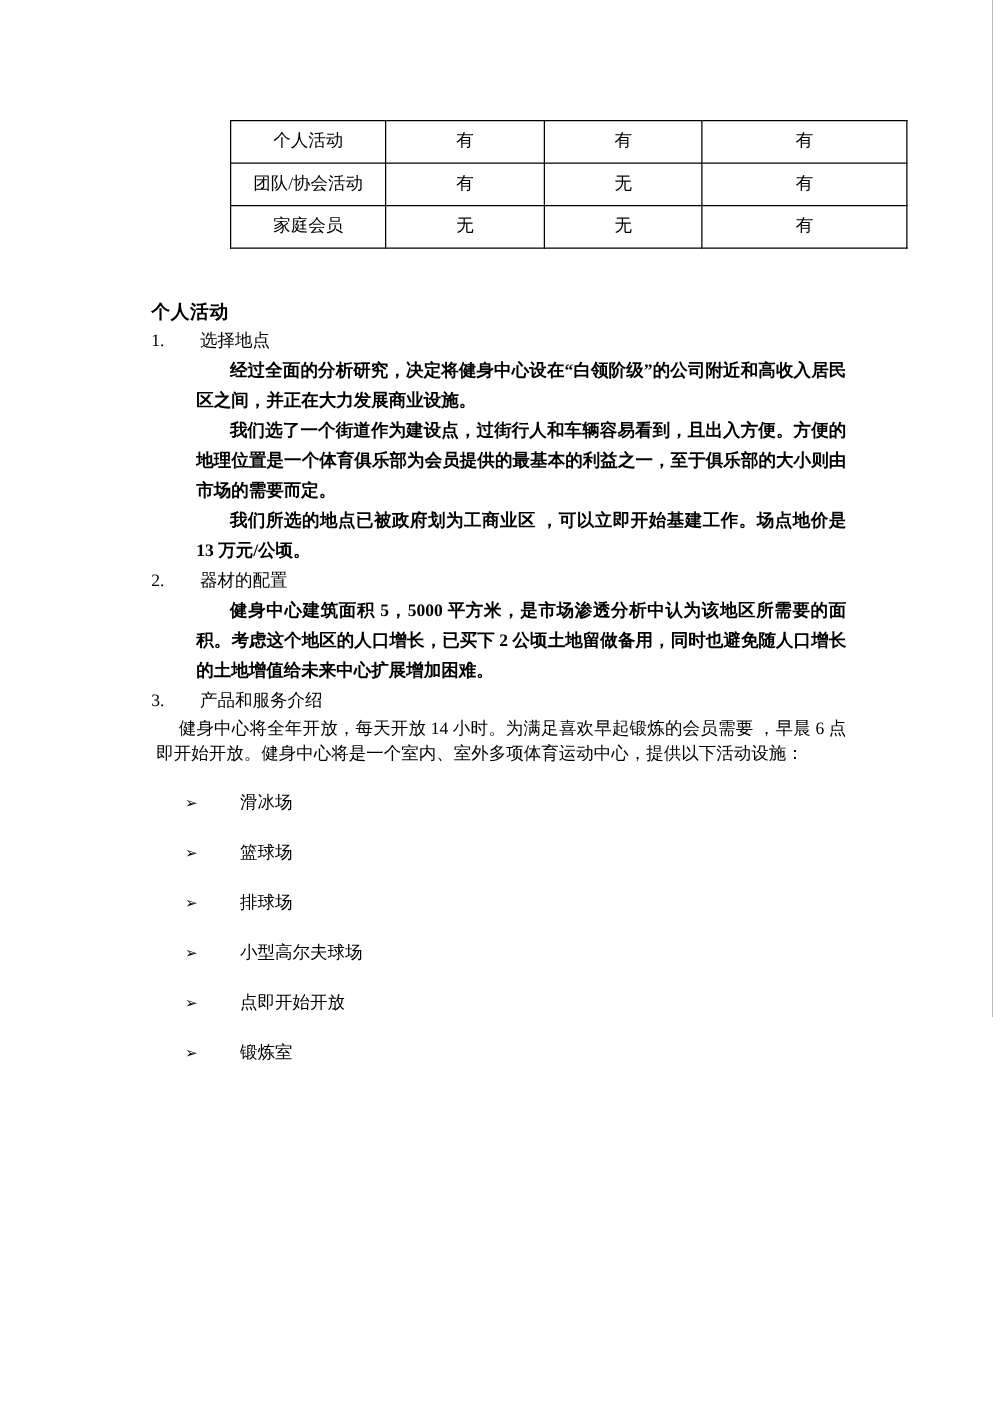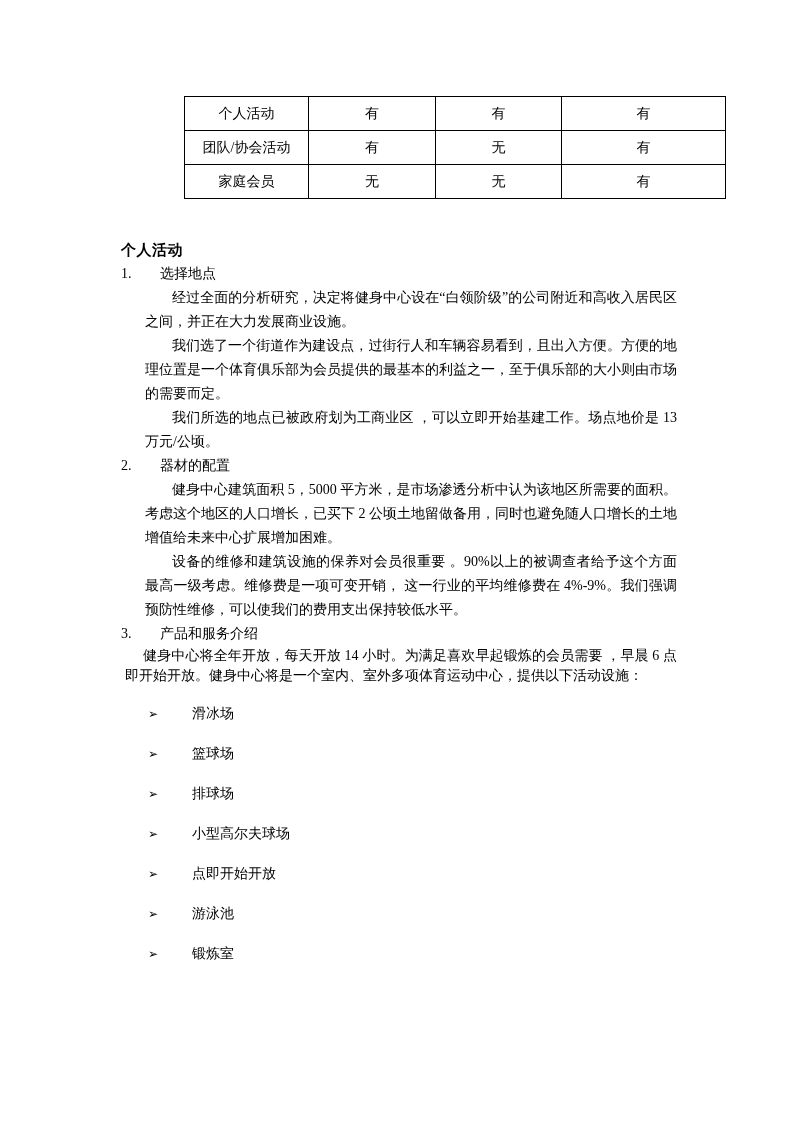--- a/index.html
+++ b/index.html
@@ -52,10 +52,11 @@
   .item-head { line-height: 24px; }
   .item-num { display: inline-block; width: 39px; }
   .para-a {
-    margin-left: 24px;
+    margin-left: 36px;
     text-indent: 27px;
     text-align: justify;
     line-height: 24px;
+    font-weight: bold;
   }
   .para-b {
     margin-left: 4px;

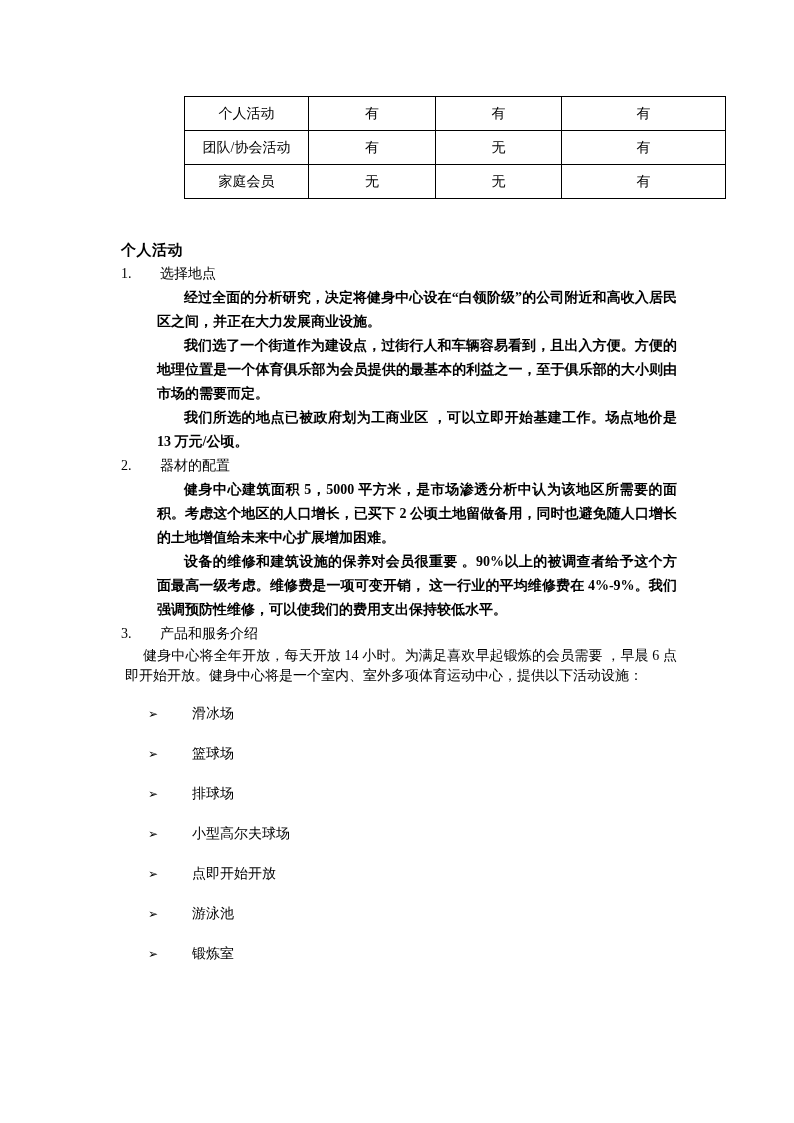--- a/index.html
+++ b/index.html
@@ -130,7 +130,6 @@
       <span class="item-num">2.</span><span class="item-title">器材的配置</span>
     </div>
     <p class="para-a">健身中心建筑面积 5，5000 平方米，是市场渗透分析中认为该地区所需要的面积。考虑这个地区的人口增长，已买下 2 公顷土地留做备用，同时也避免随人口增长的土地增值给未来中心扩展增加困难。</p>
-    <p class="para-a">设备的维修和建筑设施的保养对会员很重要 。90%以上的被调查者给予这个方面最高一级考虑。维修费是一项可变开销， 这一行业的平均维修费在 4%-9%。我们强调预防性维修，可以使我们的费用支出保持较低水平。</p>
 
     <div class="item-head">
       <span class="item-num">3.</span><span class="item-title">产品和服务介绍</span>

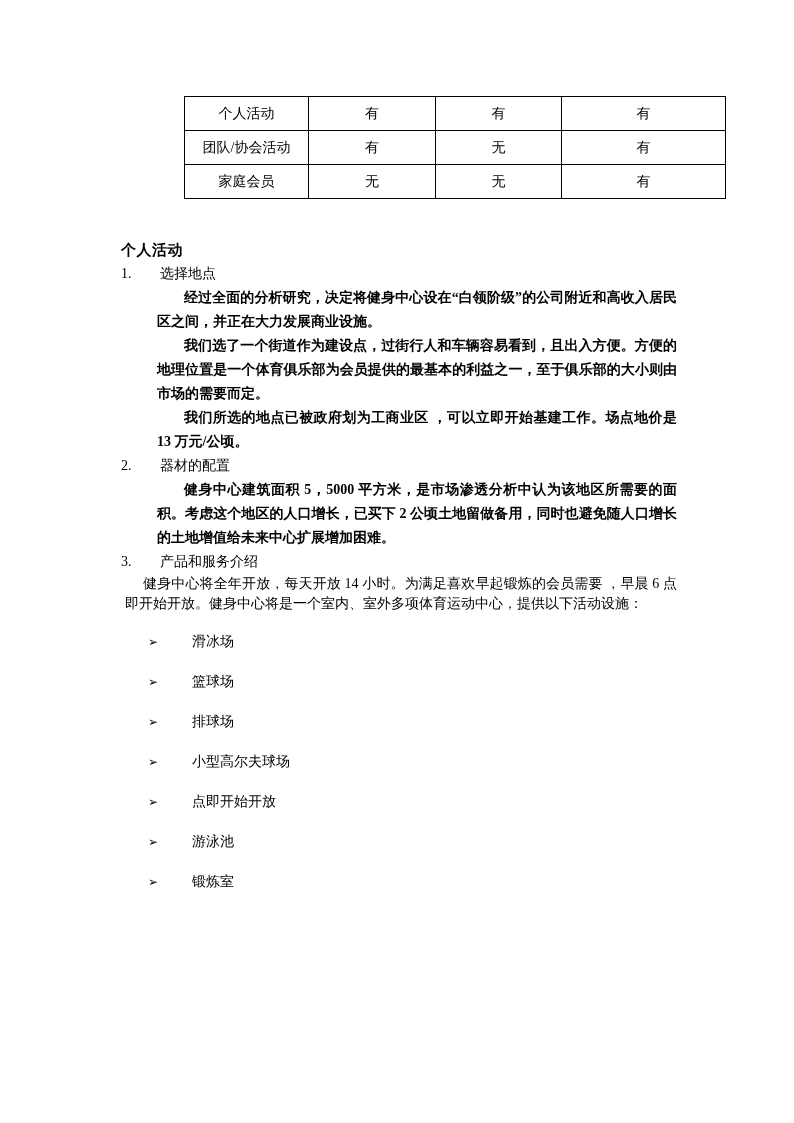--- a/index.html
+++ b/index.html
@@ -153,9 +153,6 @@
         <span class="arrow">➢</span><span>点即开始开放</span>
       </li>
       <li>
-        <span class="arrow">➢</span><span>游泳池</span>
-      </li>
-      <li>
         <span class="arrow">➢</span><span>锻炼室</span>
       </li>
     </ul>

